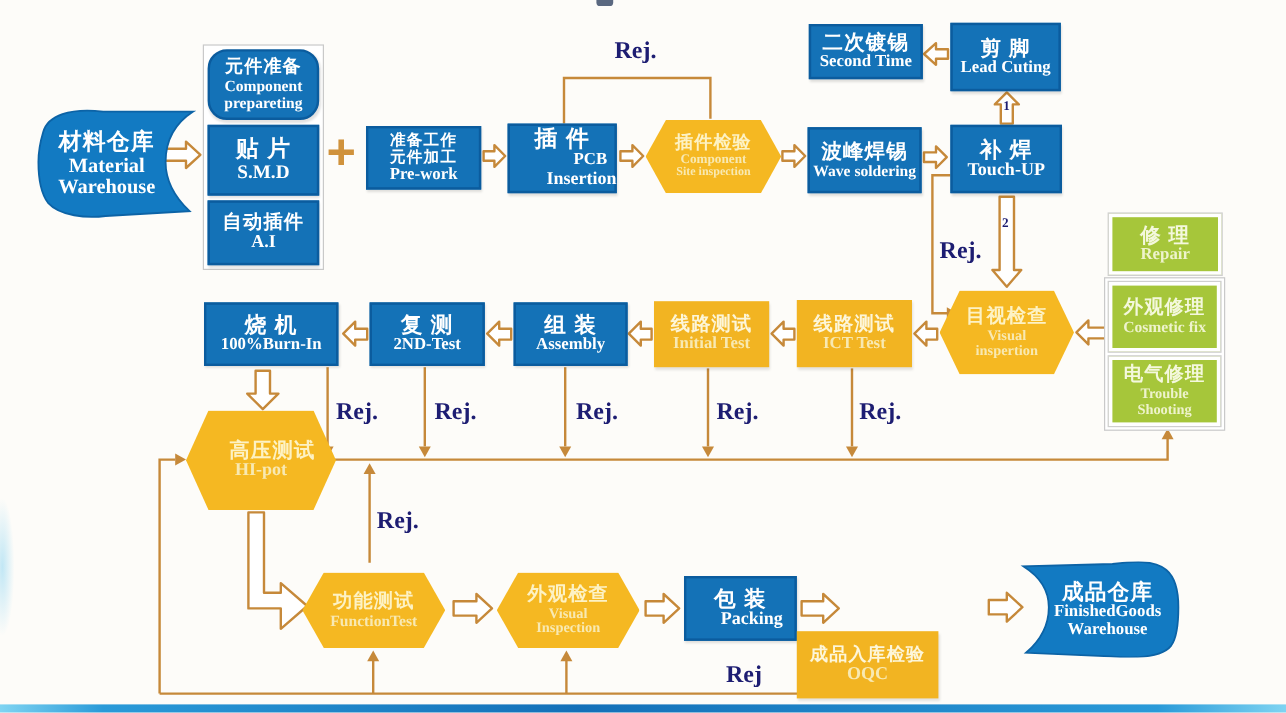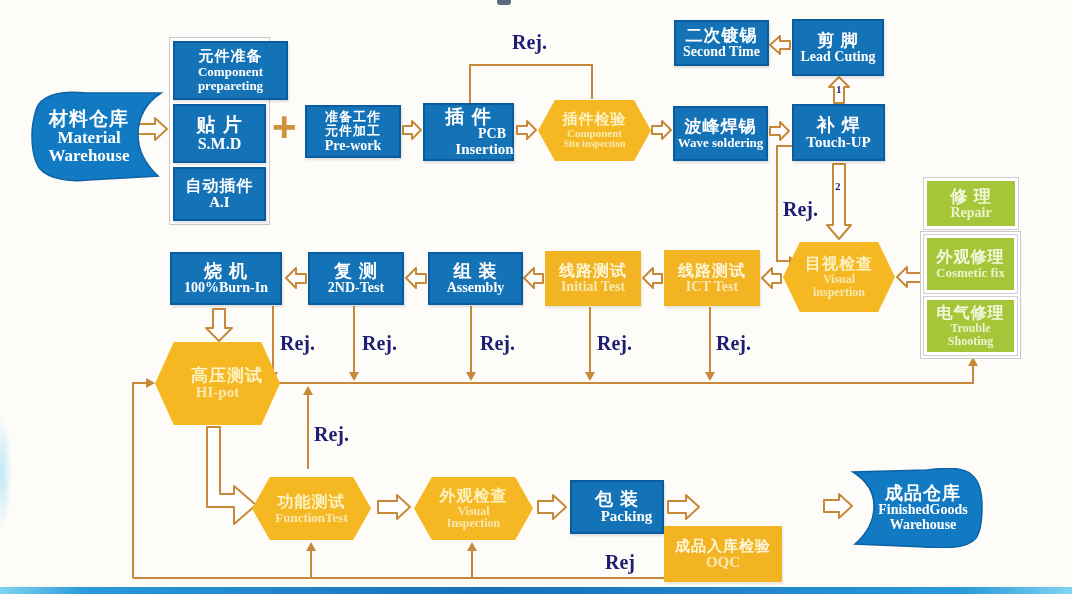--- a/index.html
+++ b/index.html
@@ -107,7 +107,7 @@
   </div>
 
   <div class="container-frame" style="left:169px;top:37px;width:101px;height:188px;"></div>
-  <div class="node blue" style="left:173px;top:41px;width:115px;height:59px;">
+  <div class="node blue" style="left:173px;top:41px;width:93px;height:59px;border-radius:16px;">
     <div class="zh" style="font-size:15px;">元件准备</div>
     <div class="en" style="font-size:13px;">Component</div>
     <div class="en" style="font-size:13px;">prepareting</div>

